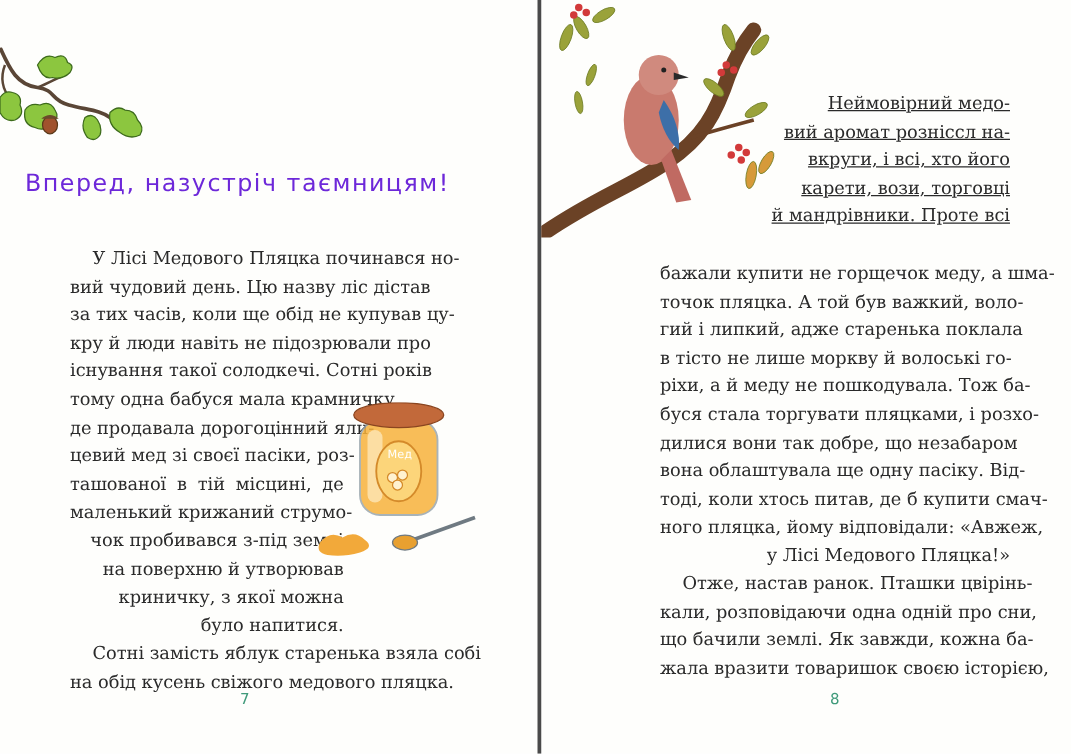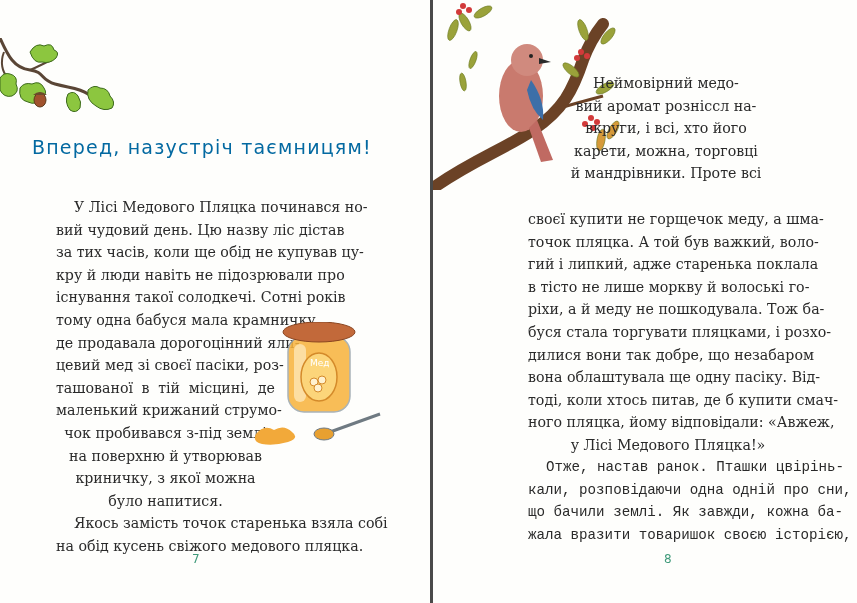--- a/index.html
+++ b/index.html
@@ -26,7 +26,7 @@
   .line { display: block; white-space: nowrap; height: 22.6px; }
   .jl { text-align: justify; text-align-last: justify; }
   .ll { text-align: center; }
-  .rl { text-align: center; }
+  .rl { text-align: right; text-decoration: underline; }
 
   .left-block { left: 56px; top: 196px; width: 279px; }
   .left-narrow { width: 219px; }

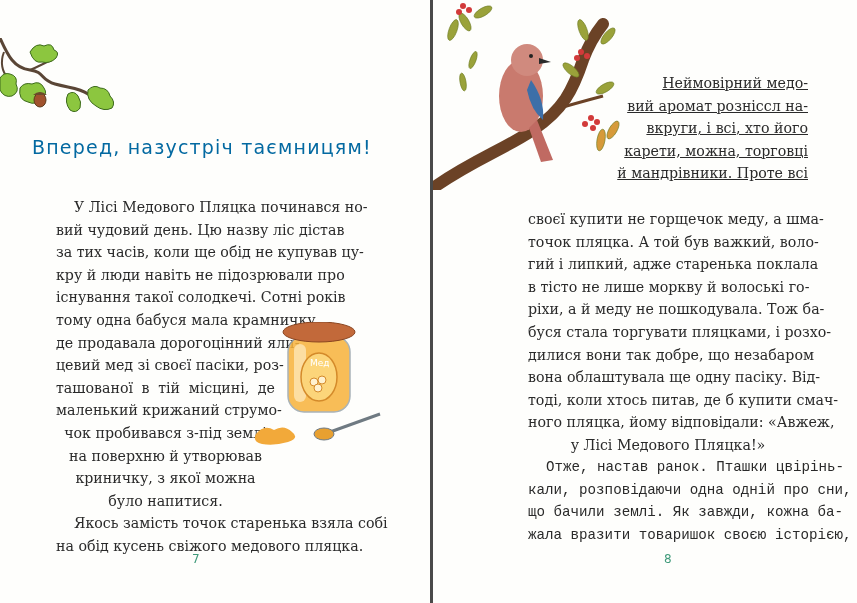--- a/index.html
+++ b/index.html
@@ -17,9 +17,9 @@
   .bird { left: 433px; top: 0; width: 190px; height: 190px; }
 
   .chapter-title {
-    position: absolute; left: 32px; top: 136px; width: 320px;
+    position: absolute; left: 20px; top: 136px; width: 320px;
     font-family: "DejaVu Sans", sans-serif; font-size: 19px; letter-spacing: 1.2px;
-    color: #0369a1; font-weight: normal; white-space: nowrap;
+    color: #6d28d9; font-weight: normal; white-space: nowrap;
   }
 
   .text { position: absolute; font-size: 14.2px; line-height: 22.6px; }

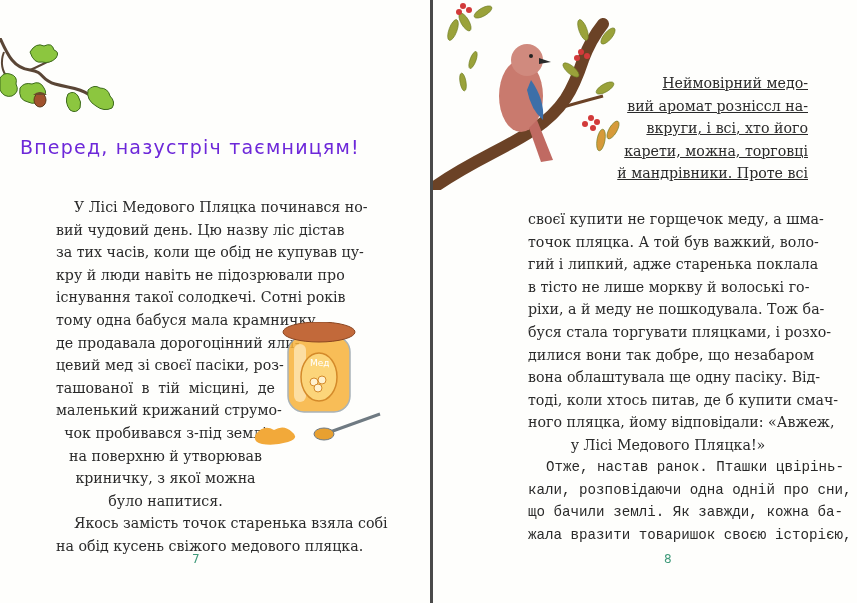--- a/index.html
+++ b/index.html
@@ -146,7 +146,7 @@
   <span class="line rl">Неймовірний медо-</span>
   <span class="line rl">вий аромат розніссл на-</span>
   <span class="line rl">вкруги, і всі, хто його</span>
-  <span class="line rl">карети, можна, торговці</span>
+  <span class="line rl">карети, вози, торговці</span>
   <span class="line rl">й мандрівники. Проте всі</span>
 </div>
 

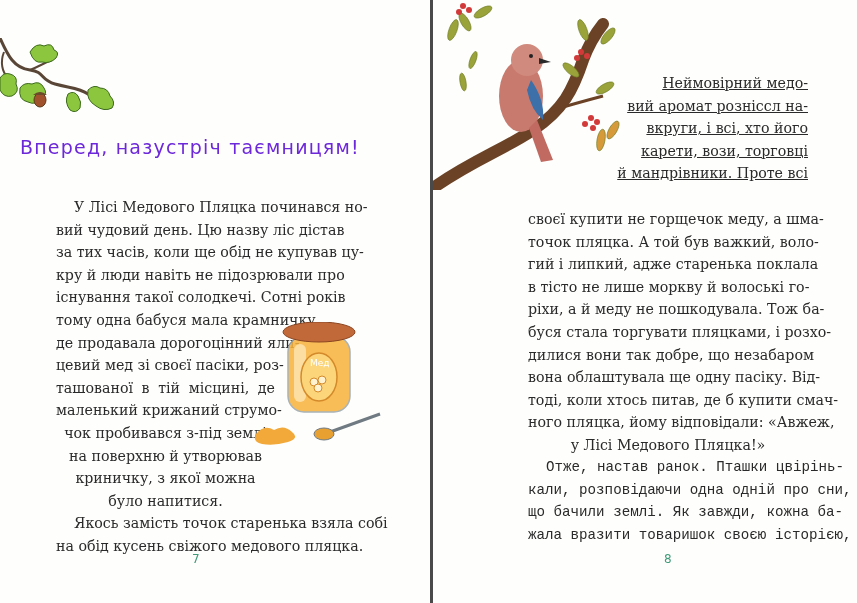--- a/index.html
+++ b/index.html
@@ -151,7 +151,7 @@
 </div>
 
 <div class="text right-main">
-  <span class="line jl">своєї купити не горщечок меду, а шма-</span>
+  <span class="line jl">бажали купити не горщечок меду, а шма-</span>
   <span class="line jl">точок пляцка. А той був важкий, воло-</span>
   <span class="line jl">гий і липкий, адже старенька поклала</span>
   <span class="line jl">в тісто не лише моркву й волоські го-</span>

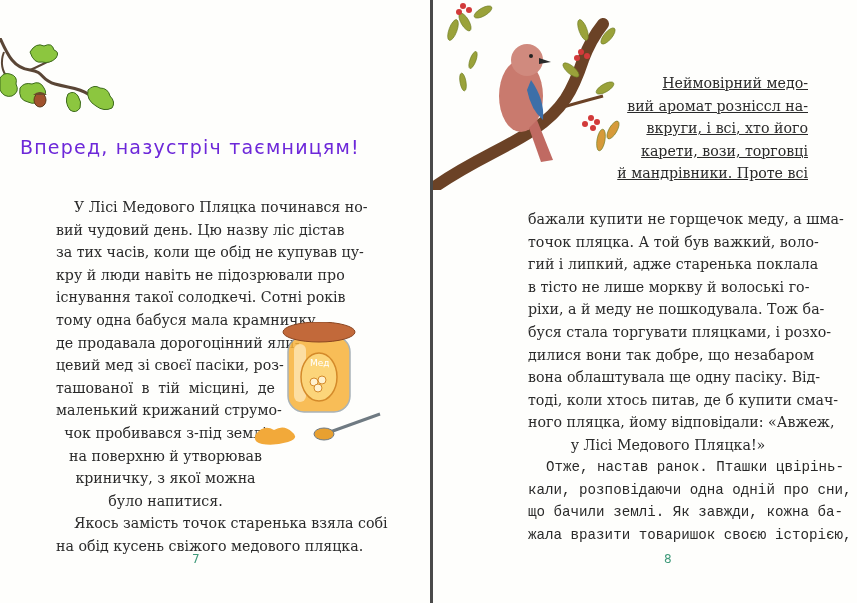--- a/index.html
+++ b/index.html
@@ -25,7 +25,7 @@
   .text { position: absolute; font-size: 14.2px; line-height: 22.6px; }
   .line { display: block; white-space: nowrap; height: 22.6px; }
   .jl { text-align: justify; text-align-last: justify; }
-  .ll { text-align: center; }
+  .ll { text-align: right; }
   .rl { text-align: right; text-decoration: underline; }
 
   .left-block { left: 56px; top: 196px; width: 279px; }

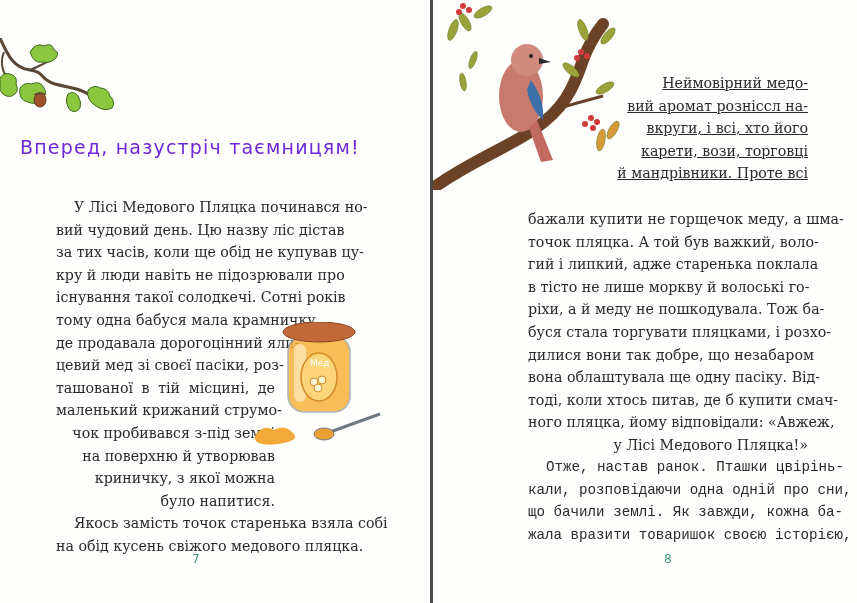--- a/index.html
+++ b/index.html
@@ -33,7 +33,7 @@
 
   .right-top { left: 524px; top: 72px; width: 284px; }
   .right-main { left: 528px; top: 208px; width: 280px; }
-  .right-bottom { left: 528px; top: 456px; width: 280px; font-family: Liberation Mono, monospace; }
+  .right-bottom { left: 528px; top: 456px; width: 280px; }
 
   .page-num {
     position: absolute; font-family: "DejaVu Sans", sans-serif; font-size: 12px; color: #3f9a7a;

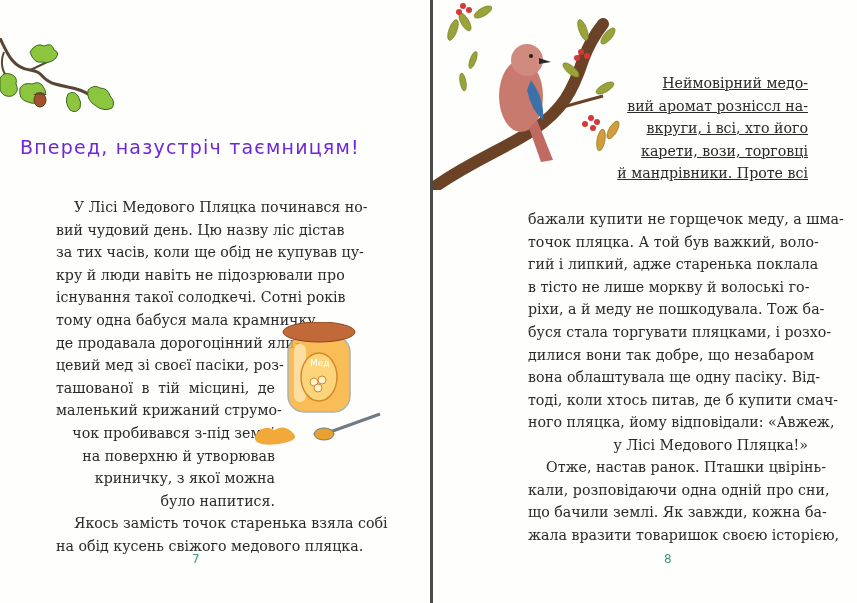--- a/index.html
+++ b/index.html
@@ -82,7 +82,7 @@
   <span class="line ll left-narrow">на поверхню й утворював</span>
   <span class="line ll left-narrow">криничку, з якої можна</span>
   <span class="line ll left-narrow">було напитися.</span>
-  <span class="line jl" style="text-indent:18px">Якось замість точок старенька взяла собі</span>
+  <span class="line jl" style="text-indent:18px">Сотні замість яблук старенька взяла собі</span>
   <span class="line jl">на обід кусень свіжого медового пляцка.</span>
 </div>
 

